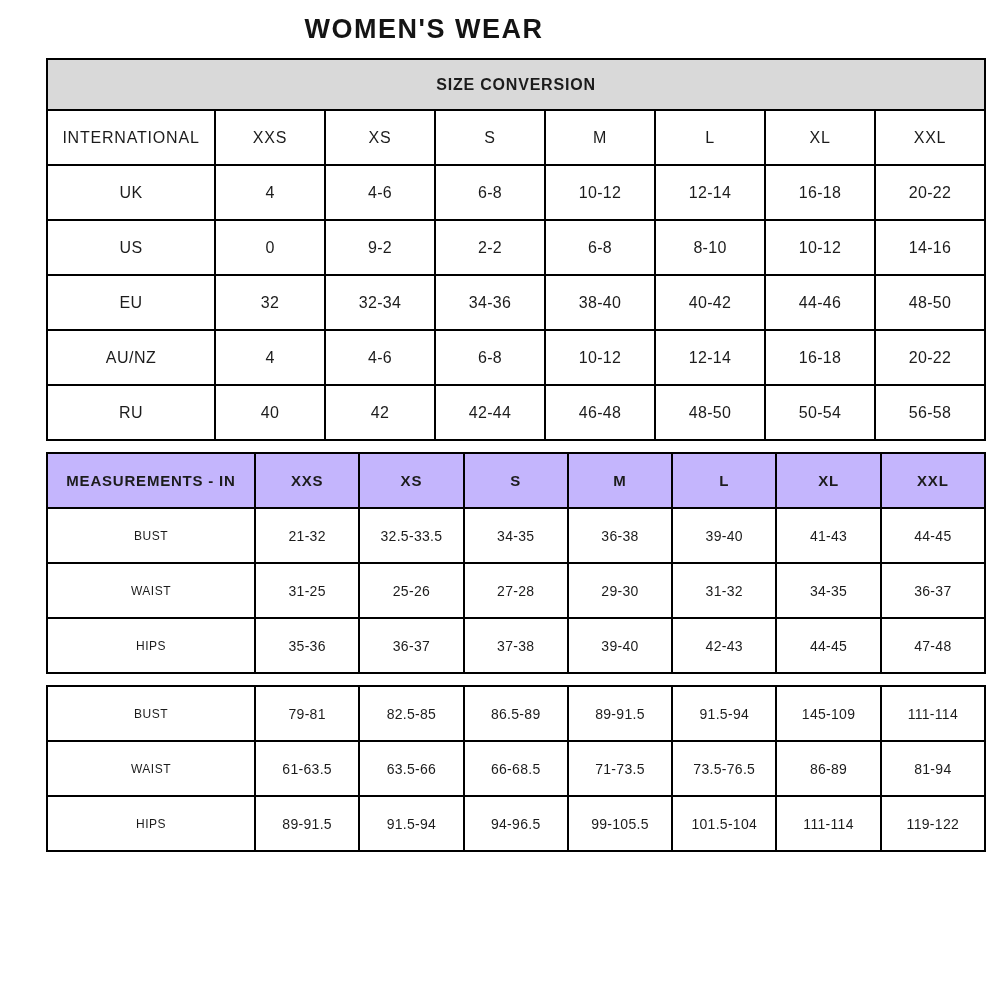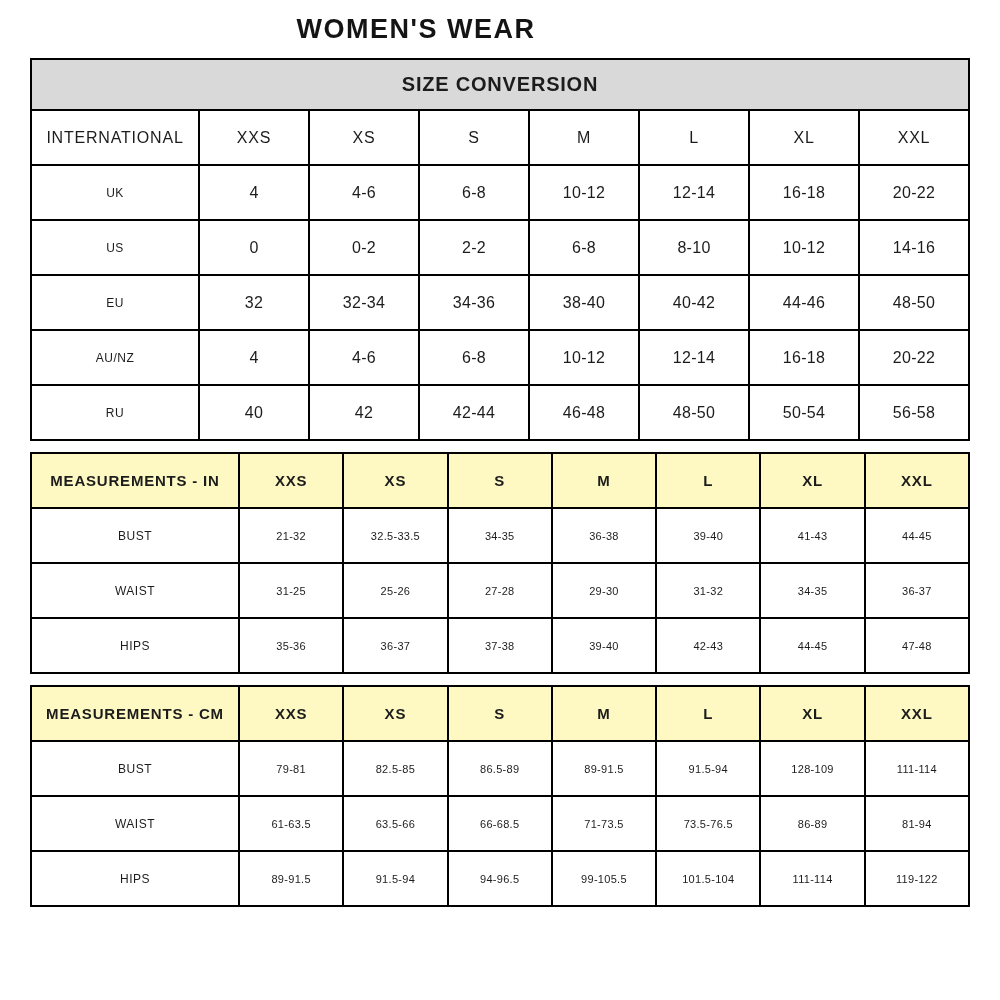--- a/index.html
+++ b/index.html
@@ -18,7 +18,7 @@
     box-sizing: border-box;
     width: 832px;
     height: 1000px;
-    padding: 10px 30px 14px 30px;
+    padding: 10px 30px 14px 46px;
   }
   .title {
     margin: 4px 0 13px 0;

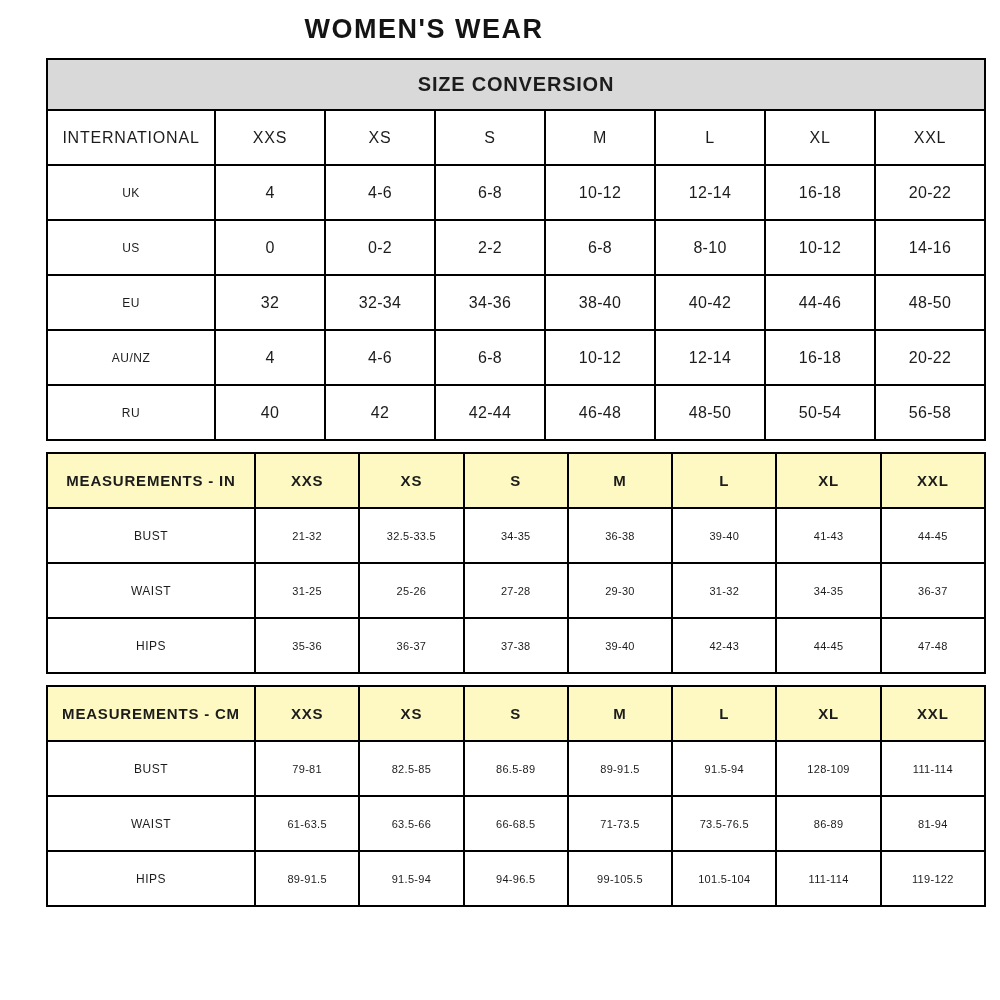--- a/index.html
+++ b/index.html
@@ -46,7 +46,7 @@
   td.band {
     background: #d9d9d9;
     font-weight: bold;
-    font-size: 20px;
+    font-size: 16px;
     letter-spacing: 0.8px;
     height: 49px;
   }

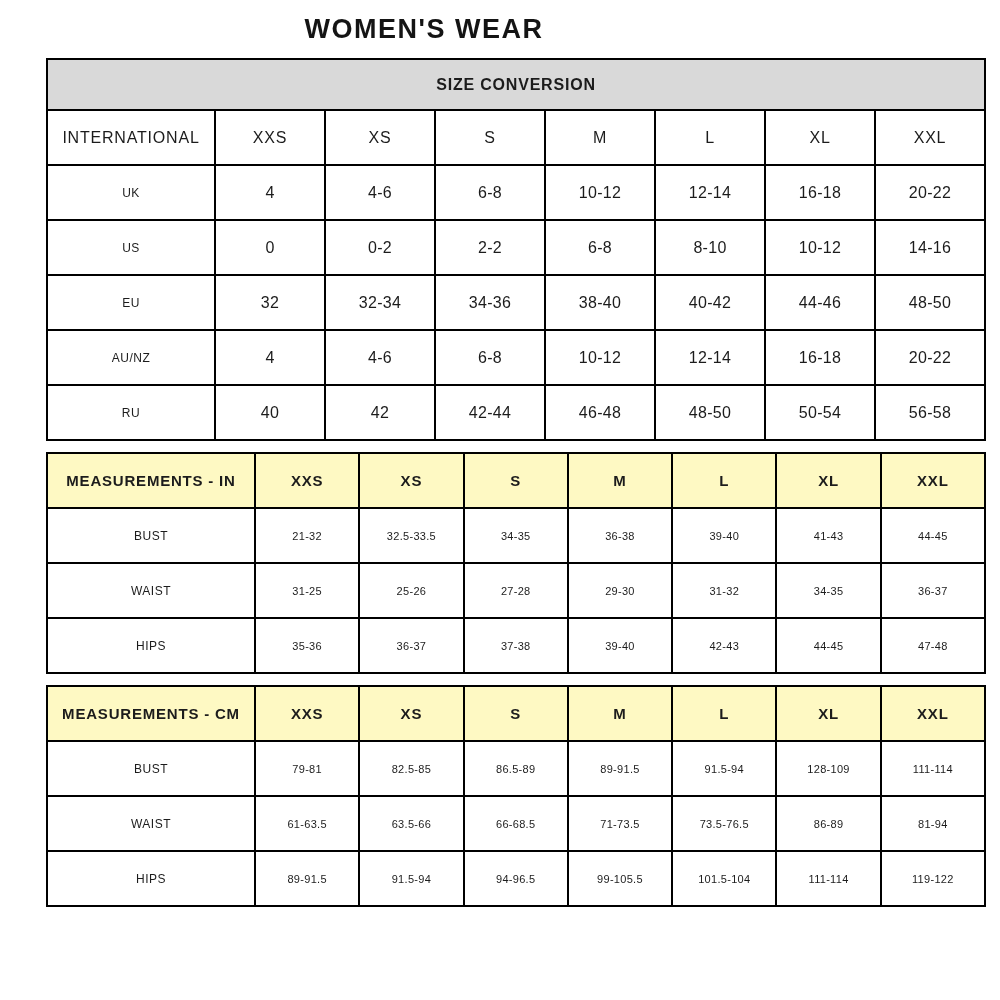--- a/index.html
+++ b/index.html
@@ -58,7 +58,7 @@
     letter-spacing: 0.8px;
   }
   td.row-label {
-    font-size: 12px;
+    font-size: 16px;
     letter-spacing: 0.5px;
   }
   td.cell {

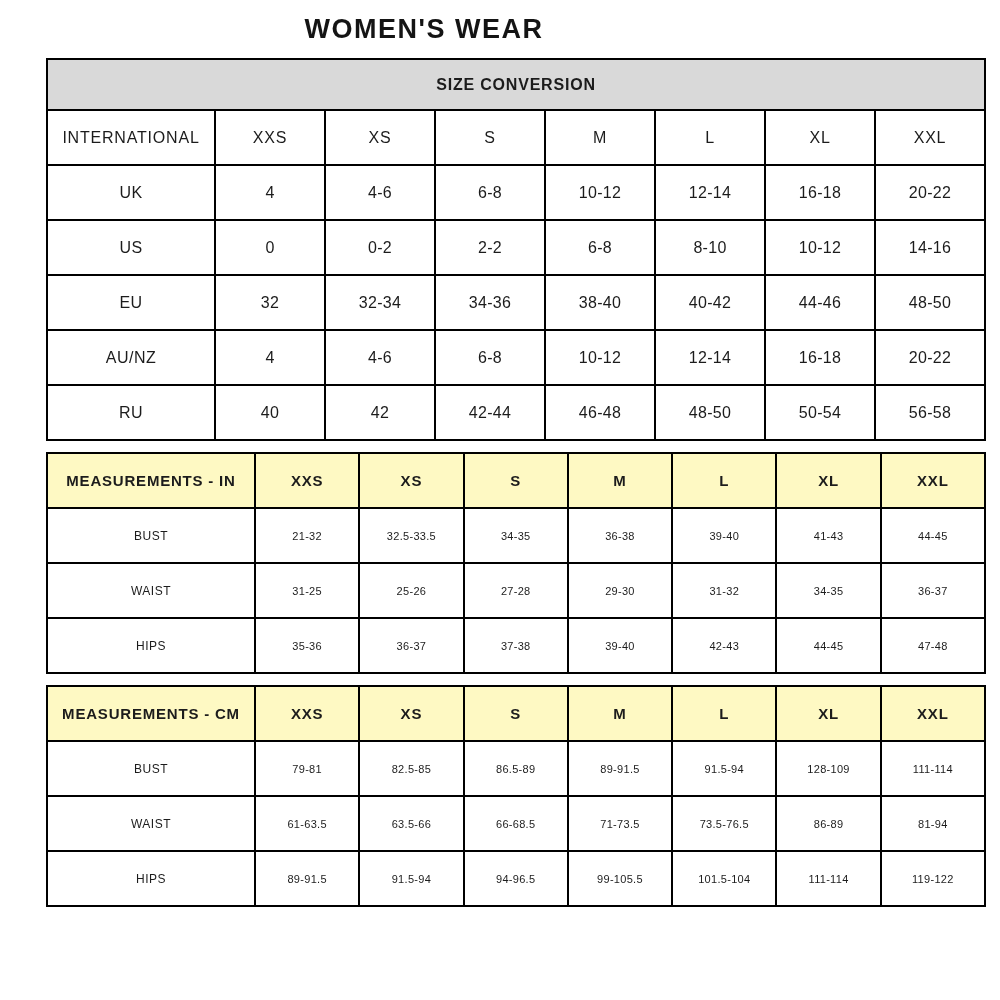--- a/index.html
+++ b/index.html
@@ -129,7 +129,7 @@
         <tr class="t1-row">
           <td class="row-label">US</td>
           <td class="cell">0</td>
-          <td class="cell">0-2</td>
+          <td class="cell">9-2</td>
           <td class="cell">2-2</td>
           <td class="cell">6-8</td>
           <td class="cell">8-10</td>

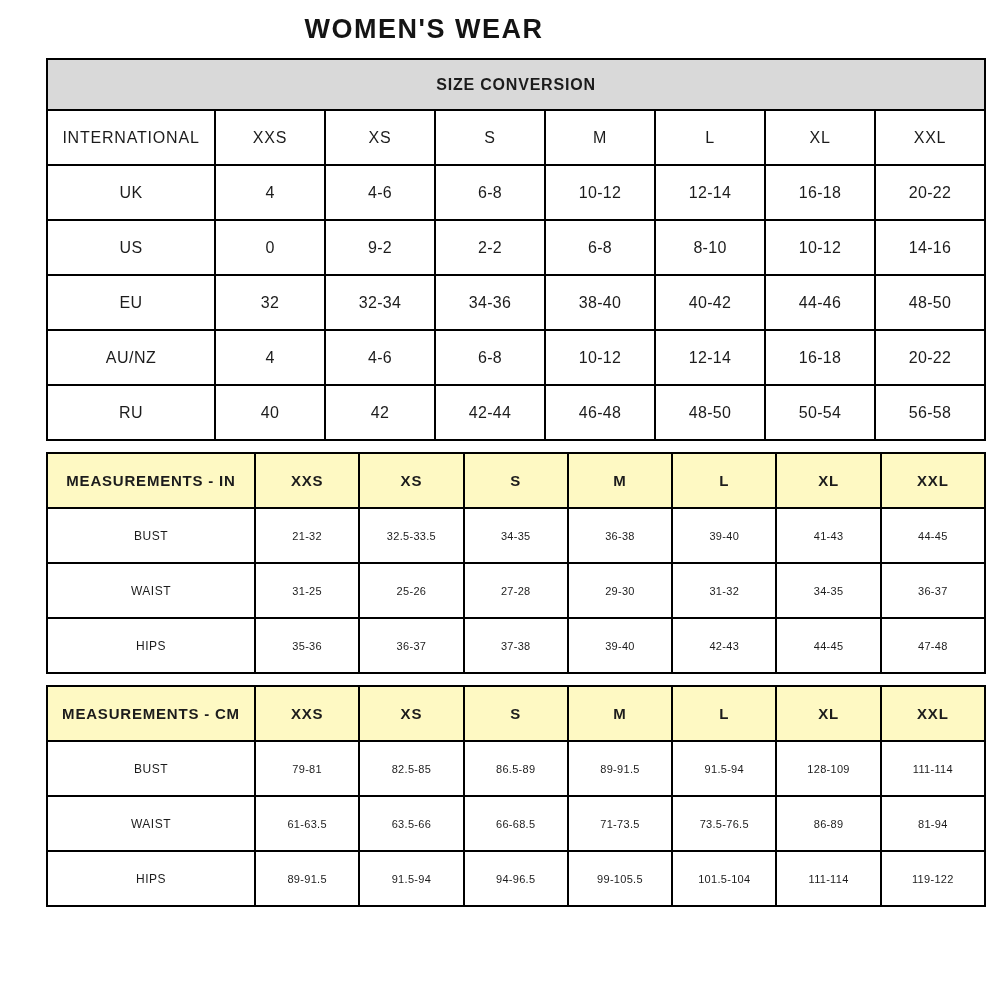--- a/index.html
+++ b/index.html
@@ -70,7 +70,7 @@
     height: 53px;
   }
   td.m-head {
-    background: #fef9c3;
+    background: #c4b5fd;
     font-weight: bold;
     font-size: 15px;
     letter-spacing: 0.8px;

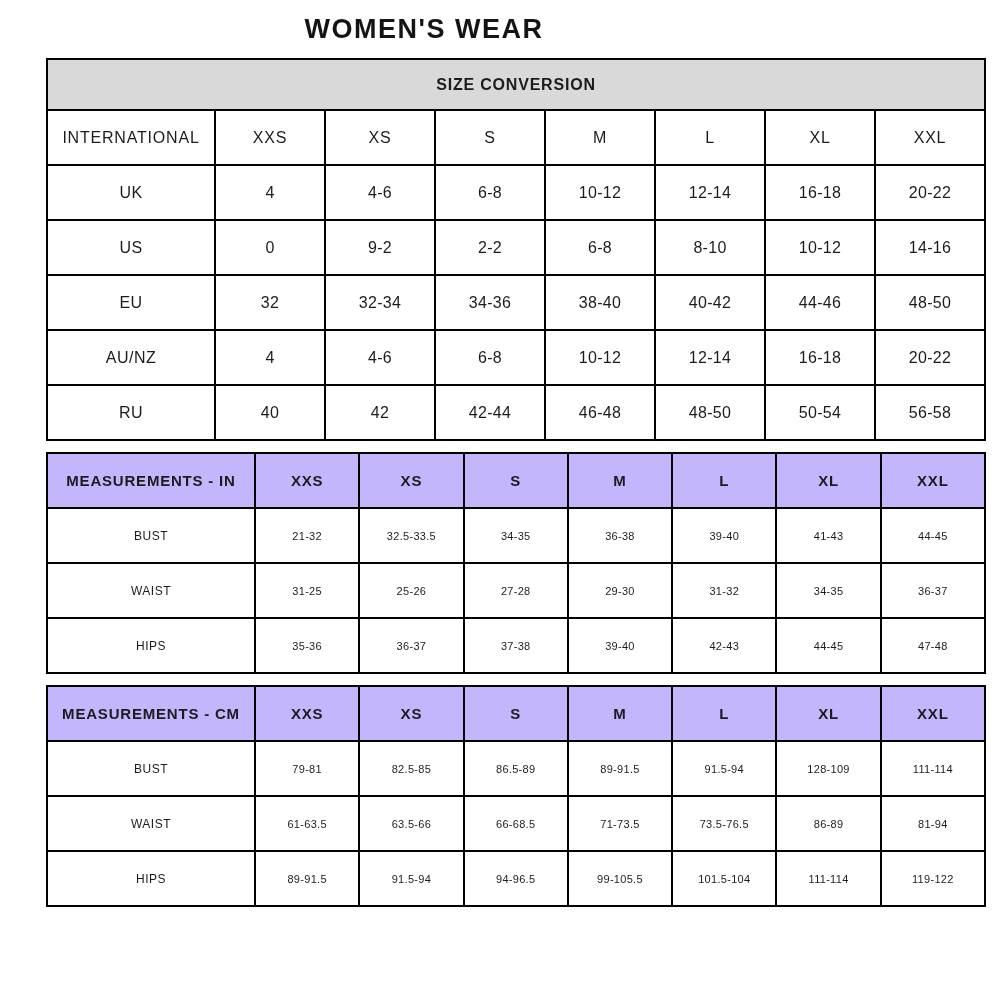--- a/index.html
+++ b/index.html
@@ -80,7 +80,7 @@
     letter-spacing: 0.5px;
   }
   td.m-cell {
-    font-size: 11px;
+    font-size: 14px;
     letter-spacing: 0.3px;
   }
 </style>

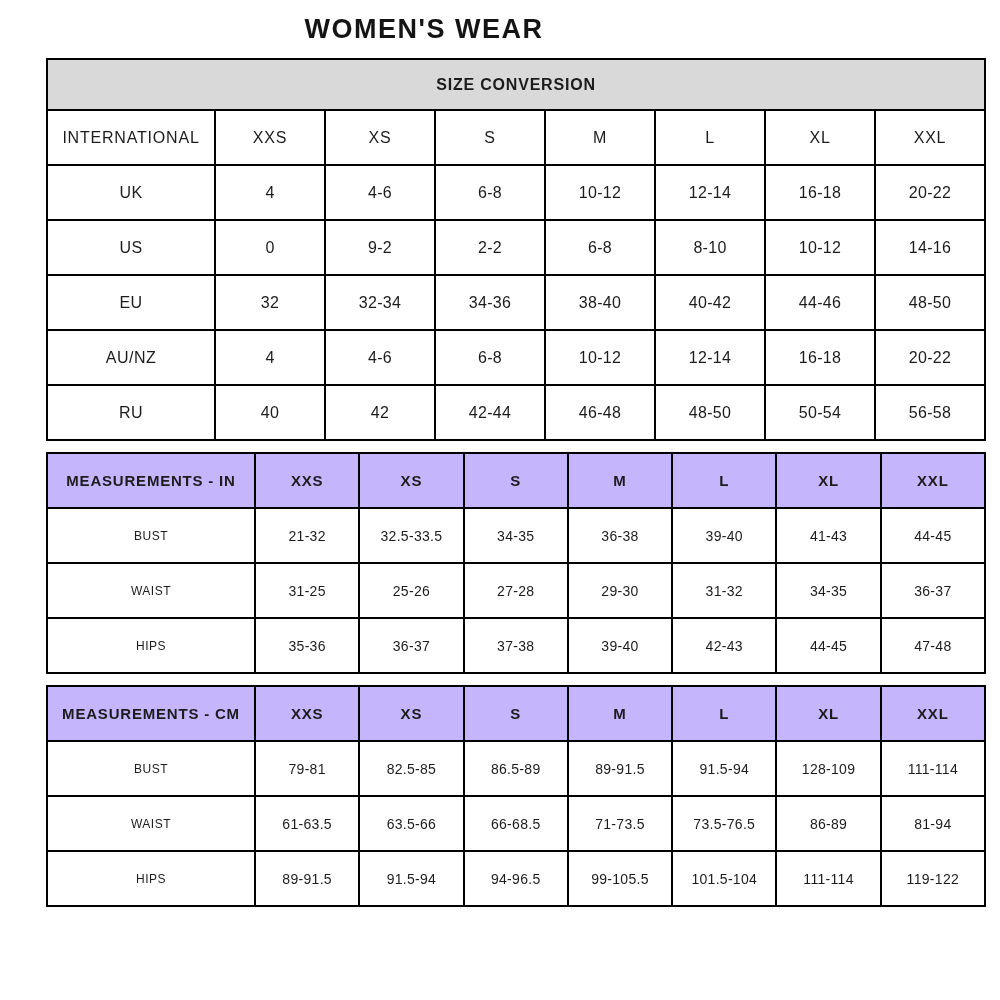--- a/index.html
+++ b/index.html
@@ -237,16 +237,6 @@
     </colgroup>
     <tbody id="t3-body">
         <tr class="m-row">
-          <td class="m-head">MEASUREMENTS - CM</td>
-          <td class="m-head">XXS</td>
-          <td class="m-head">XS</td>
-          <td class="m-head">S</td>
-          <td class="m-head">M</td>
-          <td class="m-head">L</td>
-          <td class="m-head">XL</td>
-          <td class="m-head">XXL</td>
-        </tr>
-        <tr class="m-row">
           <td class="m-label">BUST</td>
           <td class="m-cell">79-81</td>
           <td class="m-cell">82.5-85</td>

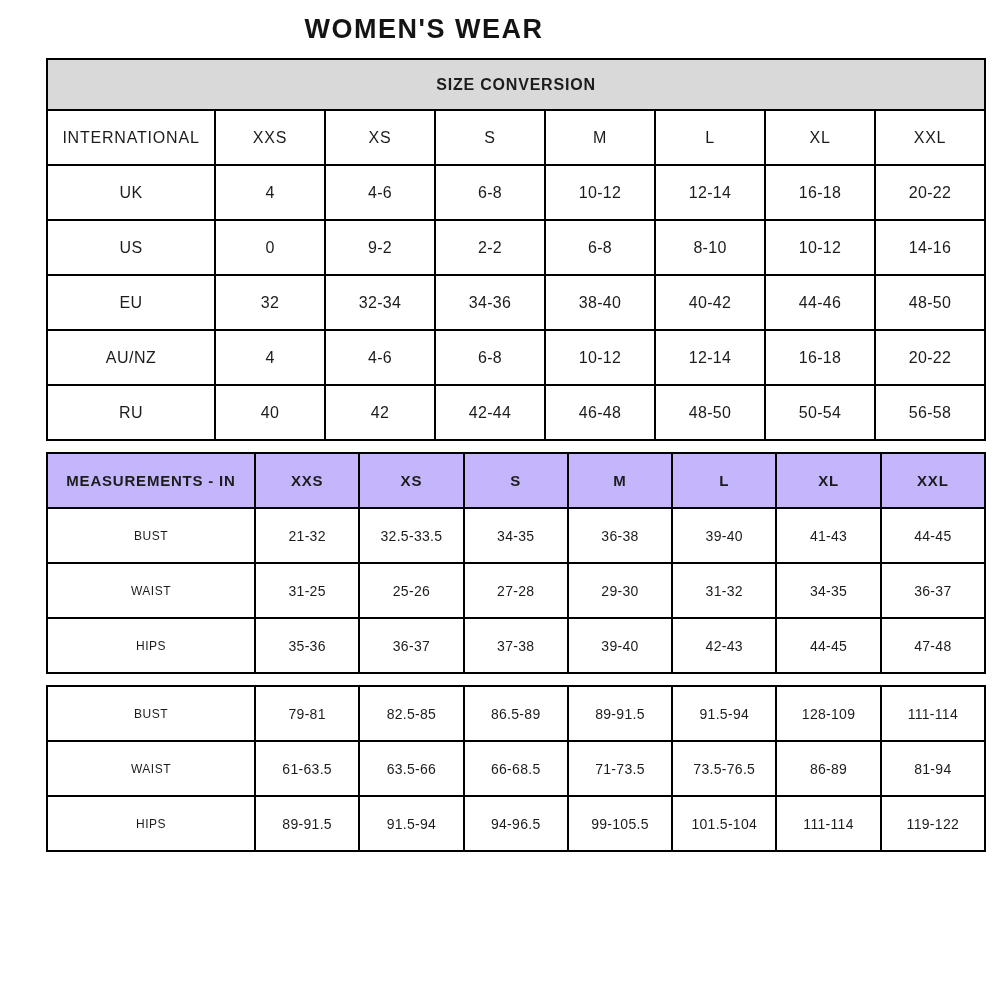--- a/index.html
+++ b/index.html
@@ -243,7 +243,7 @@
           <td class="m-cell">86.5-89</td>
           <td class="m-cell">89-91.5</td>
           <td class="m-cell">91.5-94</td>
-          <td class="m-cell">128-109</td>
+          <td class="m-cell">145-109</td>
           <td class="m-cell">111-114</td>
         </tr>
         <tr class="m-row">

